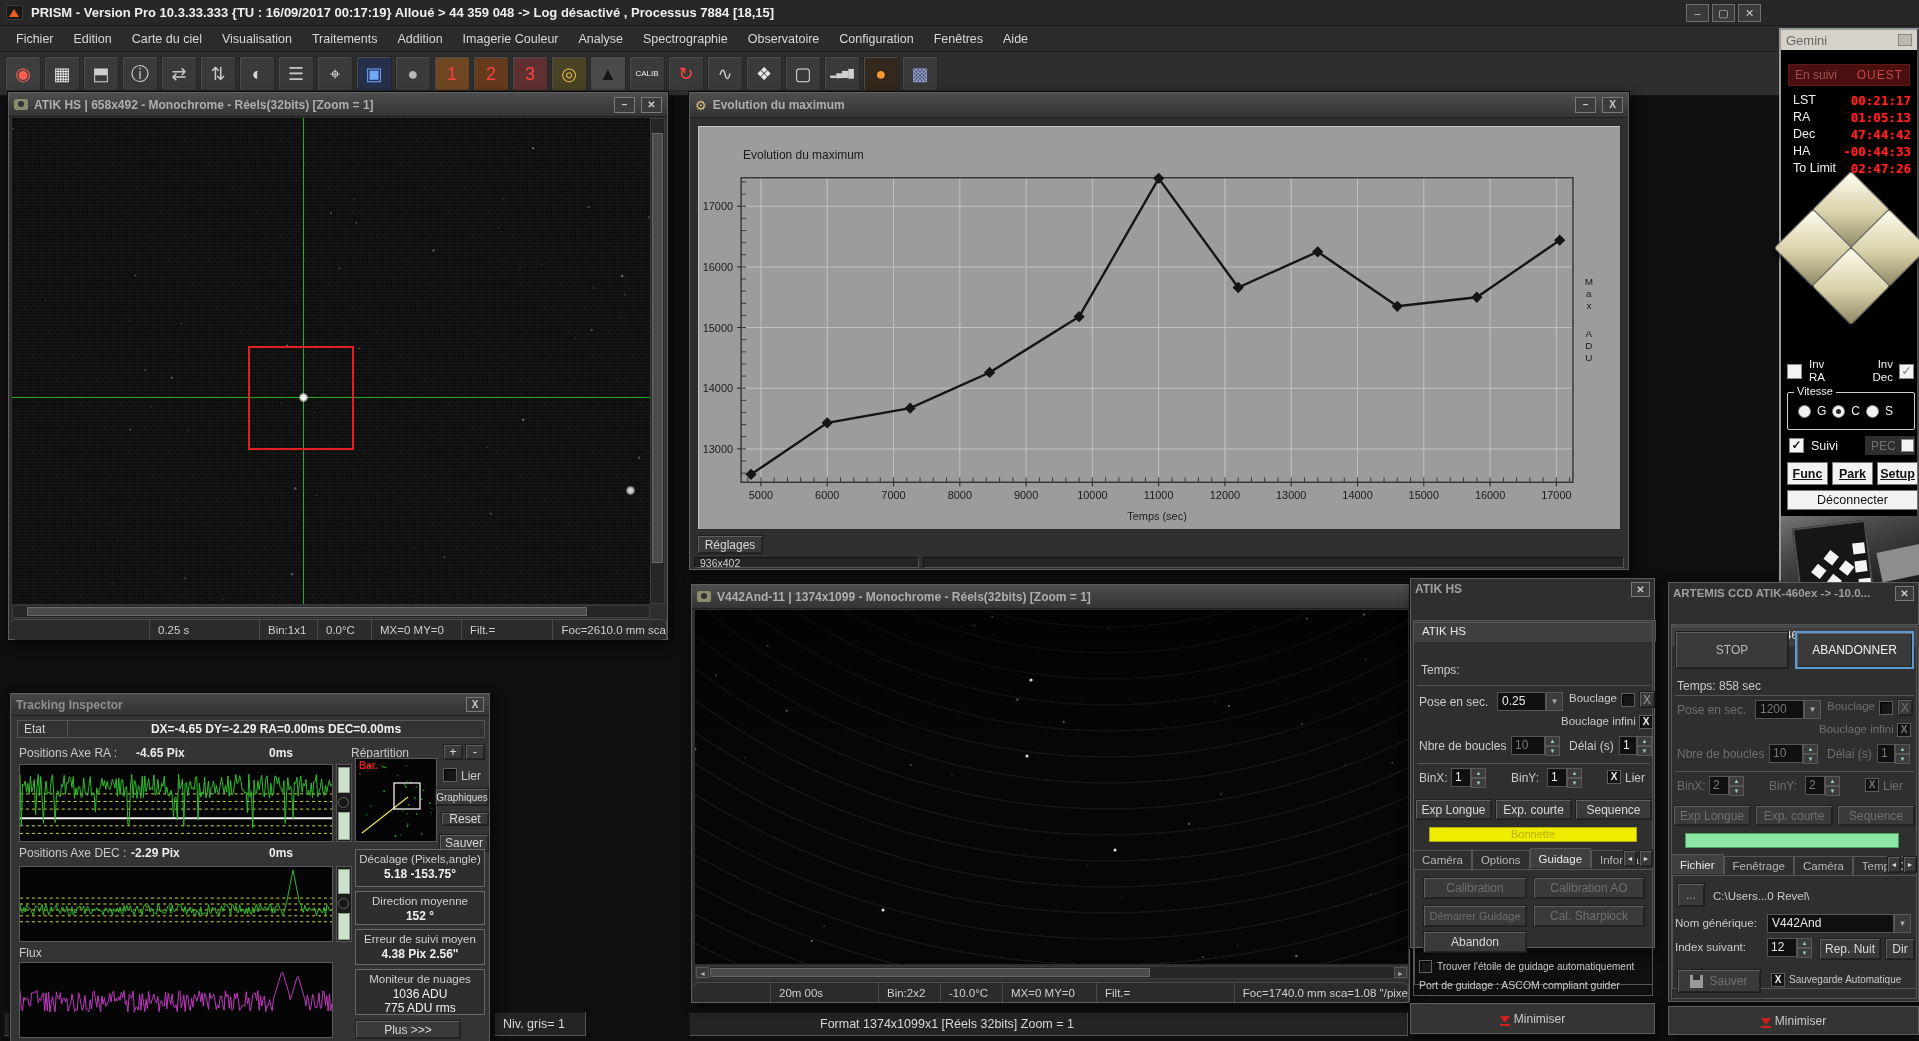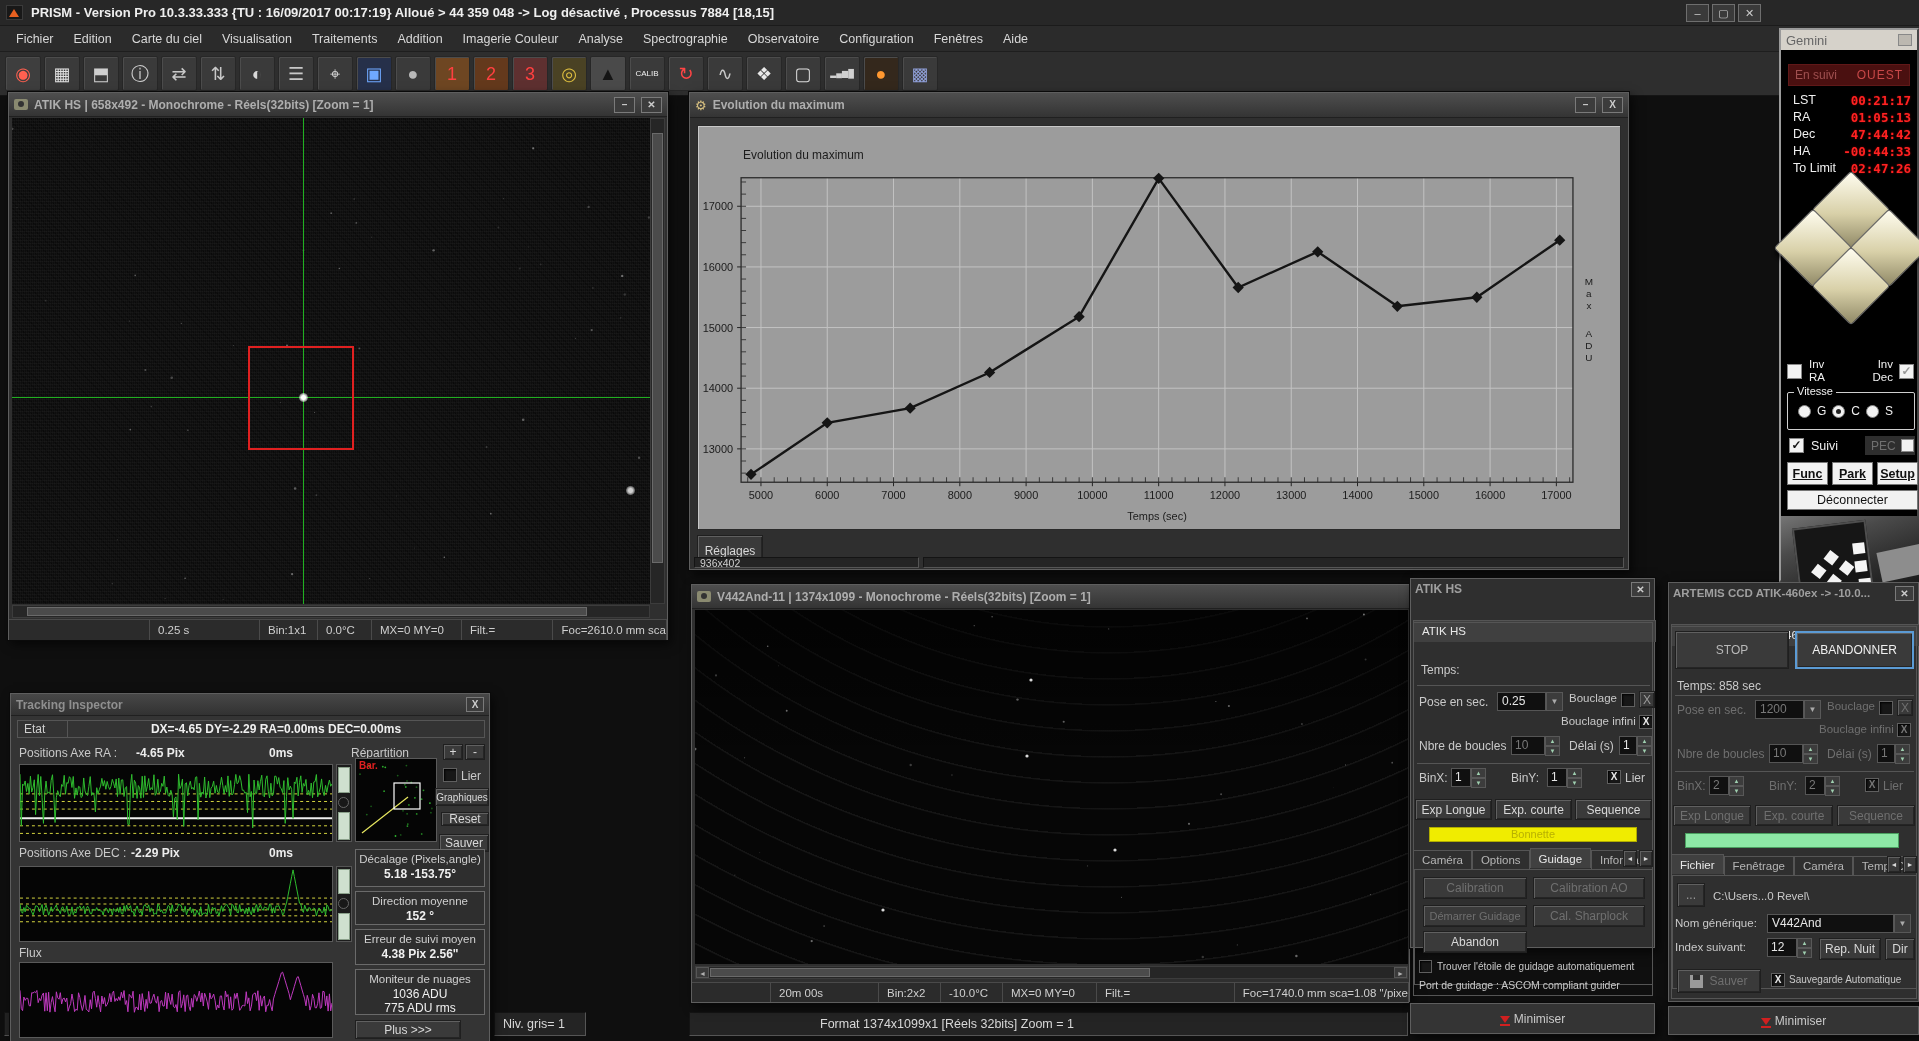--- a/index.html
+++ b/index.html
@@ -505,7 +505,7 @@
           <text x="894" y="236" font-size="10" fill="#1c1c1c" text-anchor="middle">U</text>
         </svg>
     </div>
-    <div class="btn abs" style="left:7px;top:442px;width:66px;height:31px;text-align:right;">Réglages</div>
+    <div class="btn abs" style="left:7px;top:442px;width:66px;height:19px;text-align:right;">Réglages</div>
     <div class="abs sunk" style="left:4px;top:464px;width:225px;height:11px;font-size:10.5px;color:#cfcfcf;padding-left:5px;line-height:10px;">936x402</div>
     <div class="abs sunk" style="left:233px;top:464px;width:701px;height:11px;"></div>
   </div>

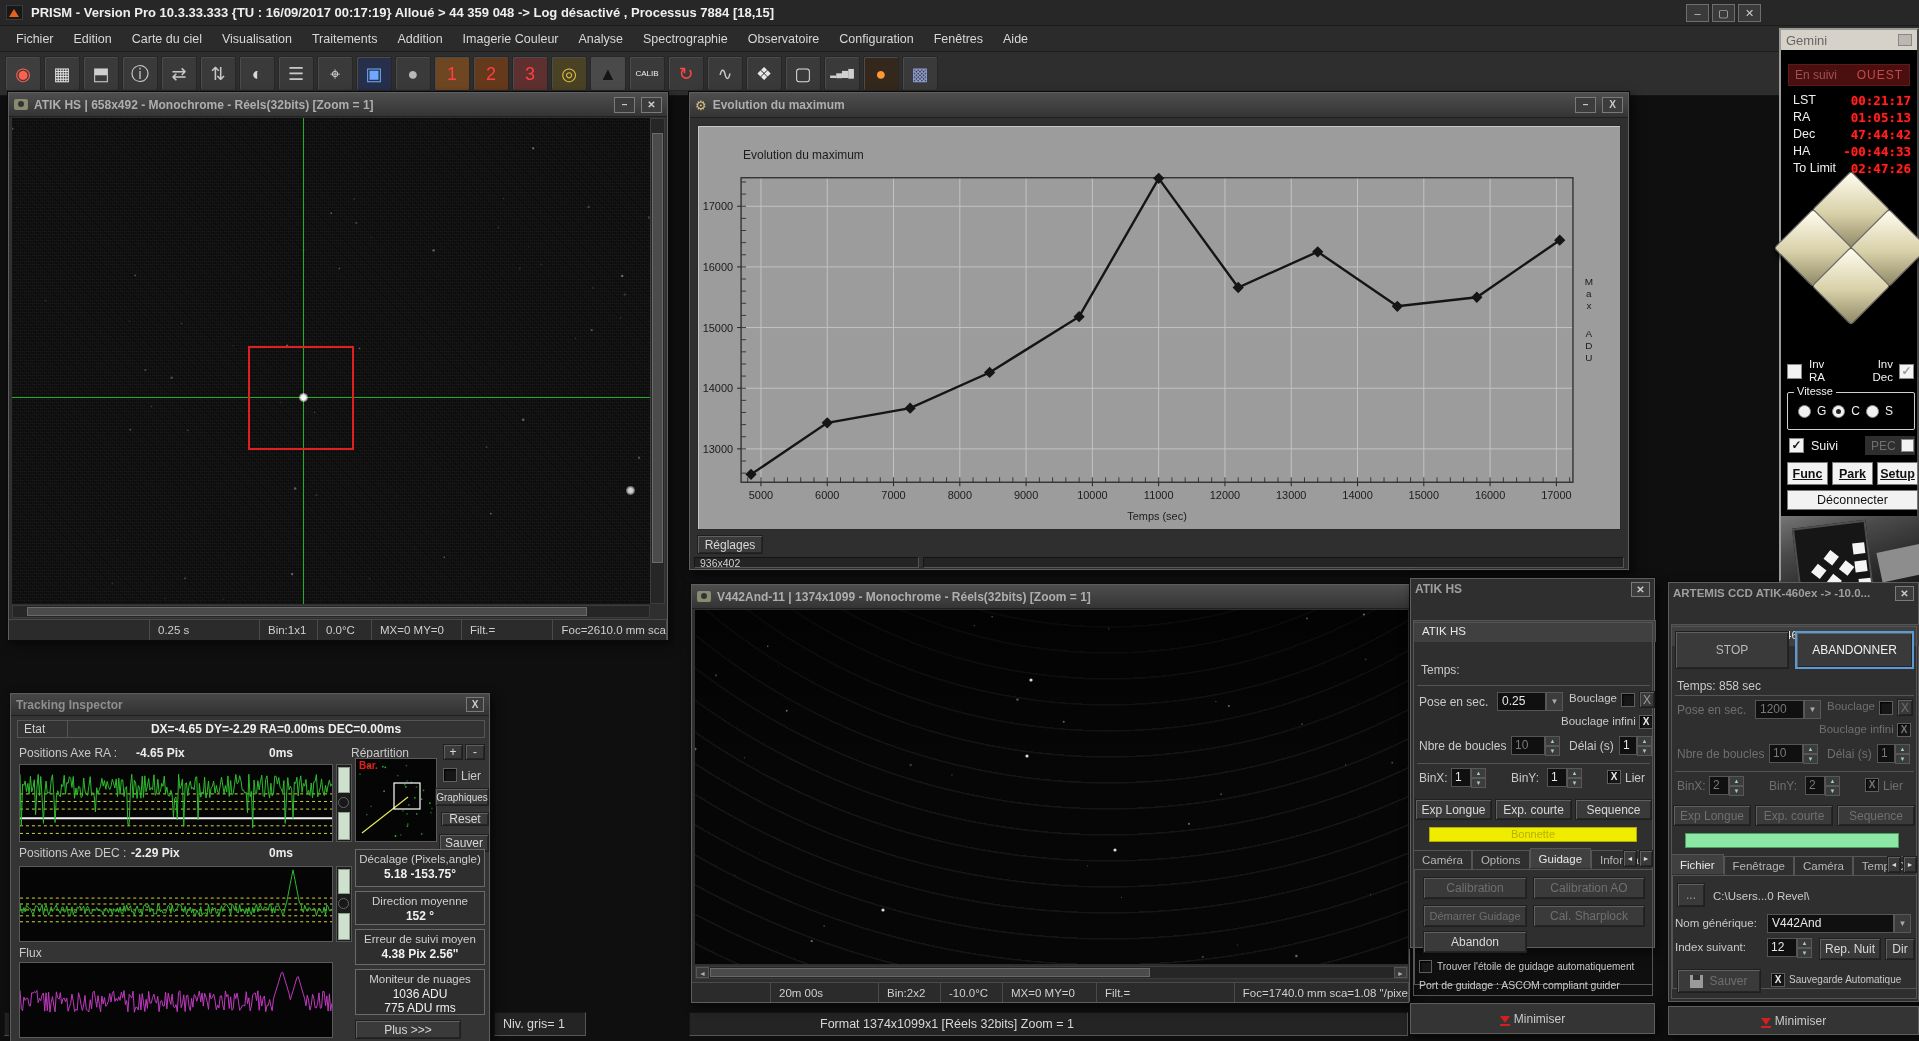--- a/index.html
+++ b/index.html
@@ -66,7 +66,7 @@
   .tab.active{background:#404040;color:#e8e8e8;position:relative;top:-1px;padding-top:4px;}
   .tabrow{display:flex;align-items:flex-end;overflow:hidden;}
   .statusbar{position:absolute;background:#2b2b2b;border-top:1px solid #4a4a4a;display:flex;
-    align-items:center;font-size:11.5px;color:#cfcfcf;}
+    align-items:center;font-size:11.5px;color:#cfcfcf;border-radius:8px;}
   .seg{border-left:1px solid #4a4a4a;height:100%;display:flex;align-items:center;padding-left:8px;white-space:nowrap;}
   .seg.blank{border-left:none;}
   .seg.last{margin-left:auto;border-right:1px solid #4a4a4a;}

